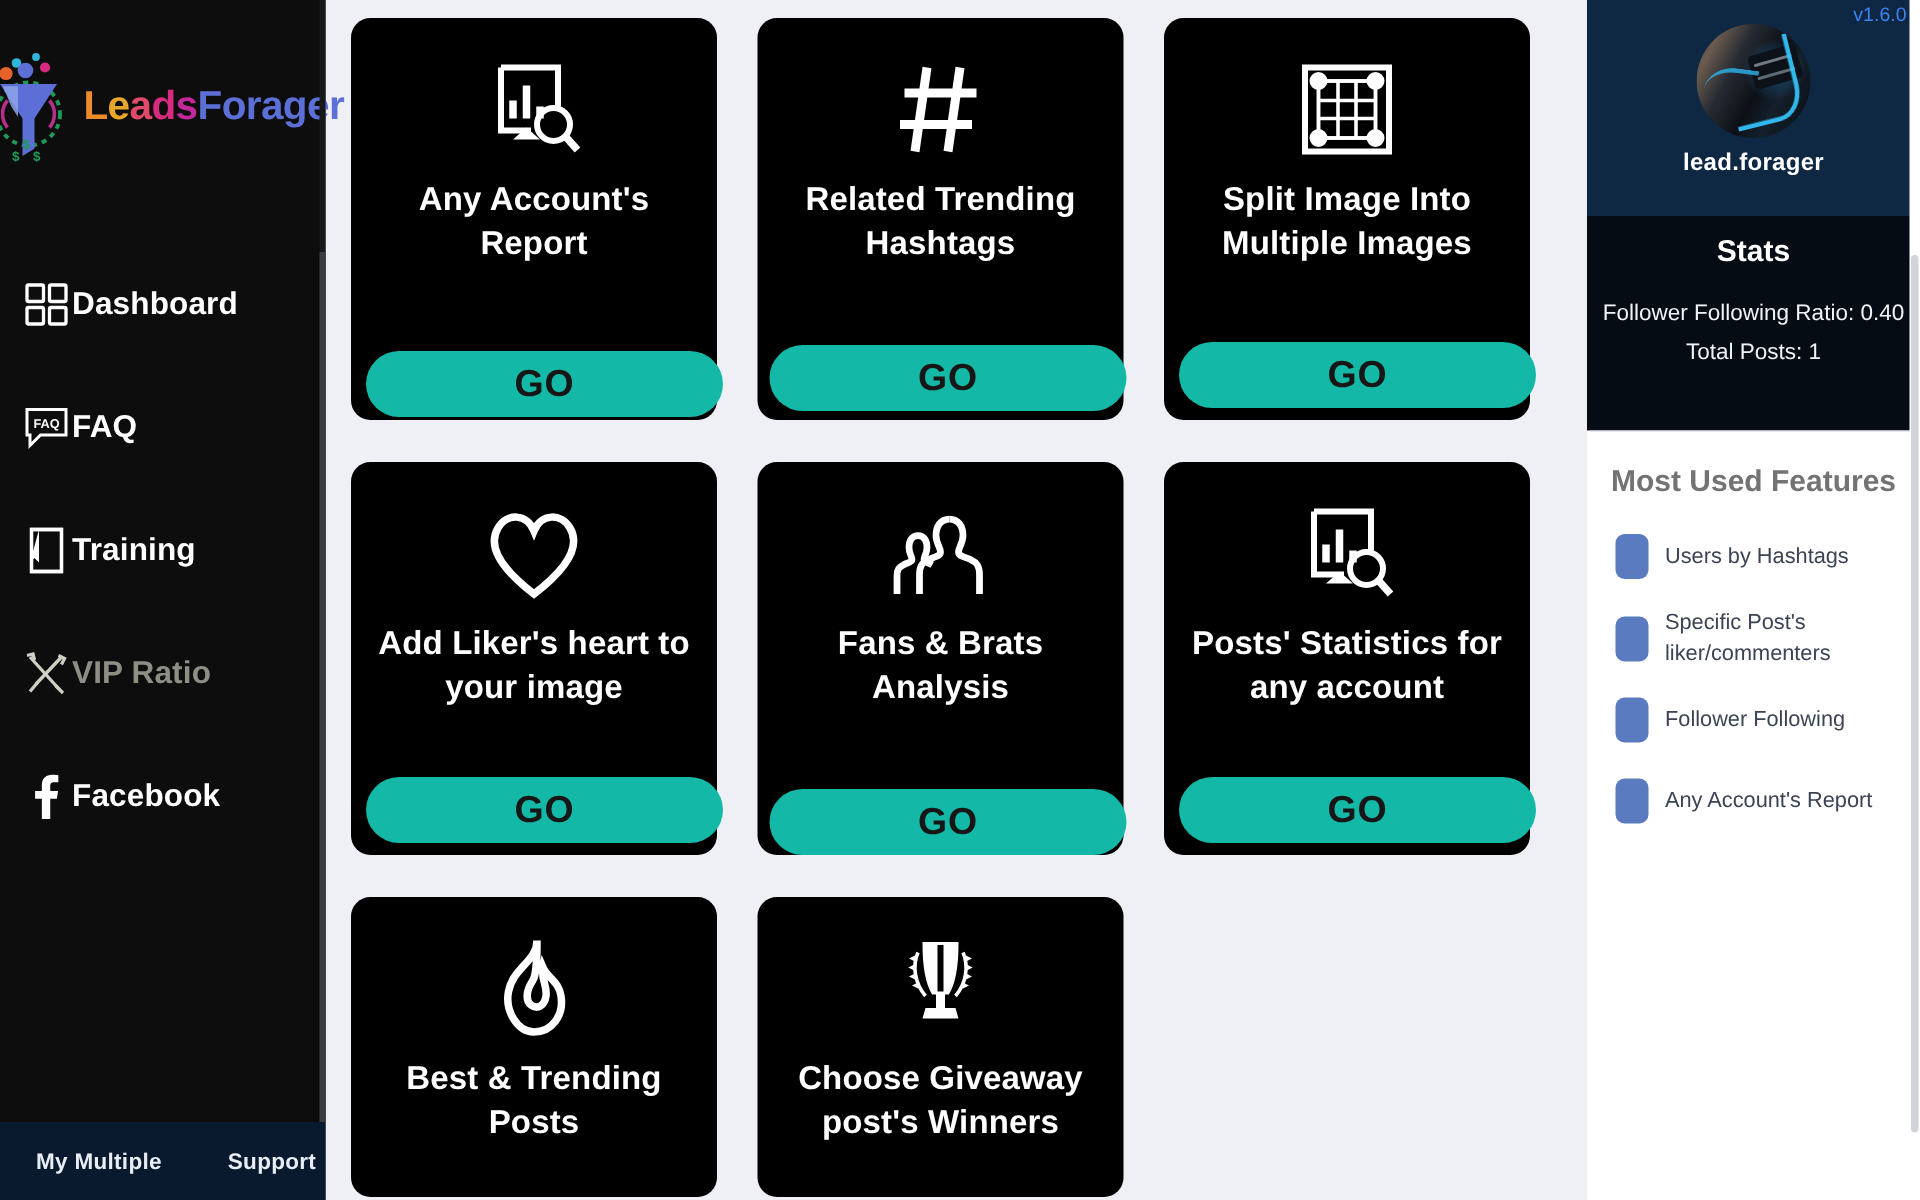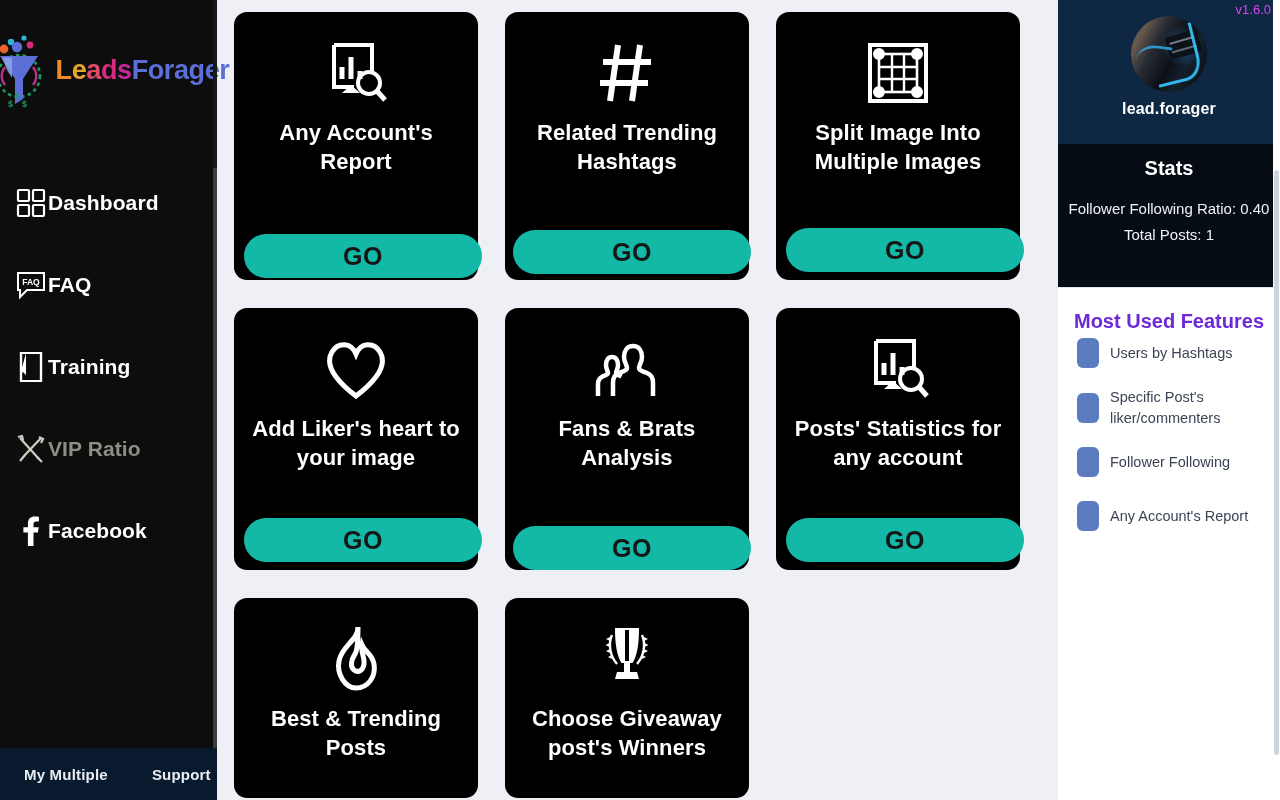--- a/index.html
+++ b/index.html
@@ -157,7 +157,7 @@
   }
   #version {
     position: absolute; top: 2px; right: 9px;
-    color: #d946ef; font-size: 13px; font-weight: 400;
+    color: #3b82f6; font-size: 13px; font-weight: 400;
   }
   #avatar {
     width: 76px; height: 76px; border-radius: 50%;

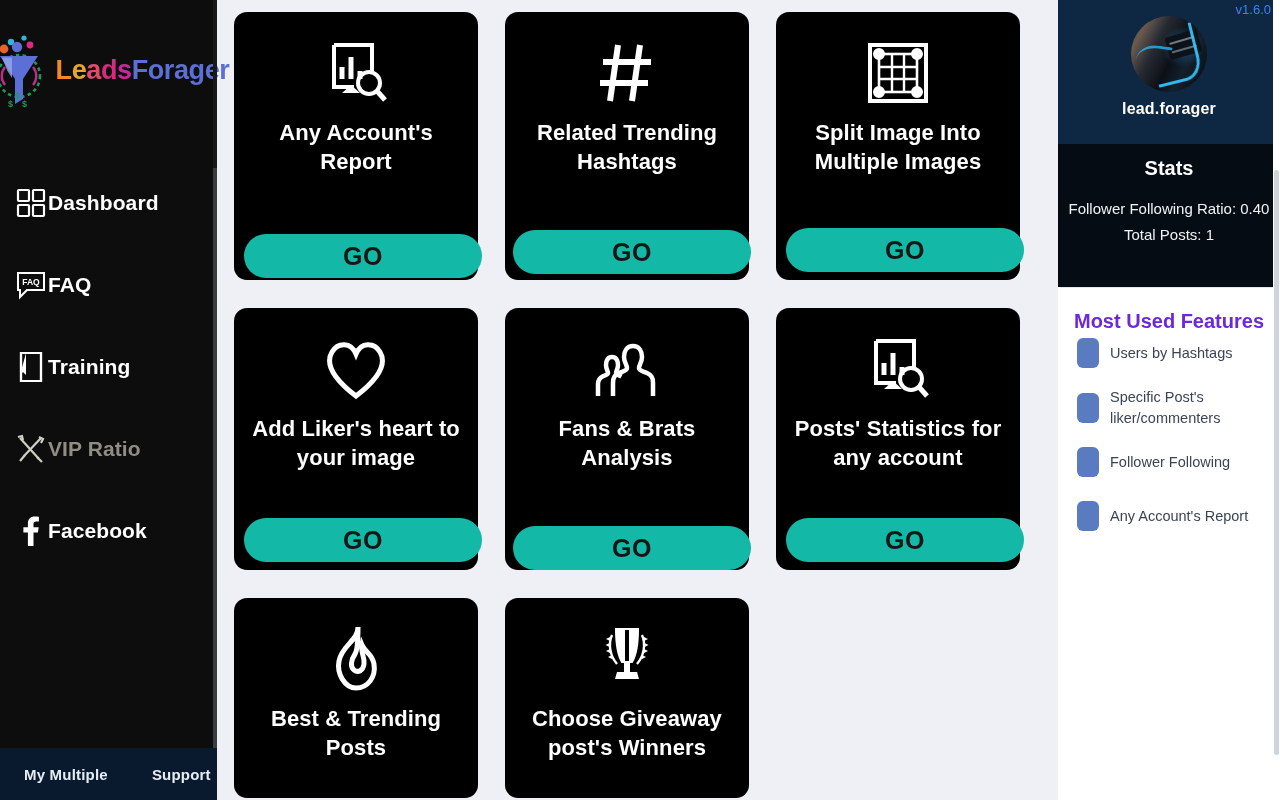--- a/index.html
+++ b/index.html
@@ -223,8 +223,9 @@
   }
   #features-title {
     text-align: center;
-    color: #6d28d9;
+    color: #737373;
     font-size: 20px; font-weight: 700;
+    margin-bottom: 18px;
   }
   .feature-item {
     display: flex; align-items: center;

